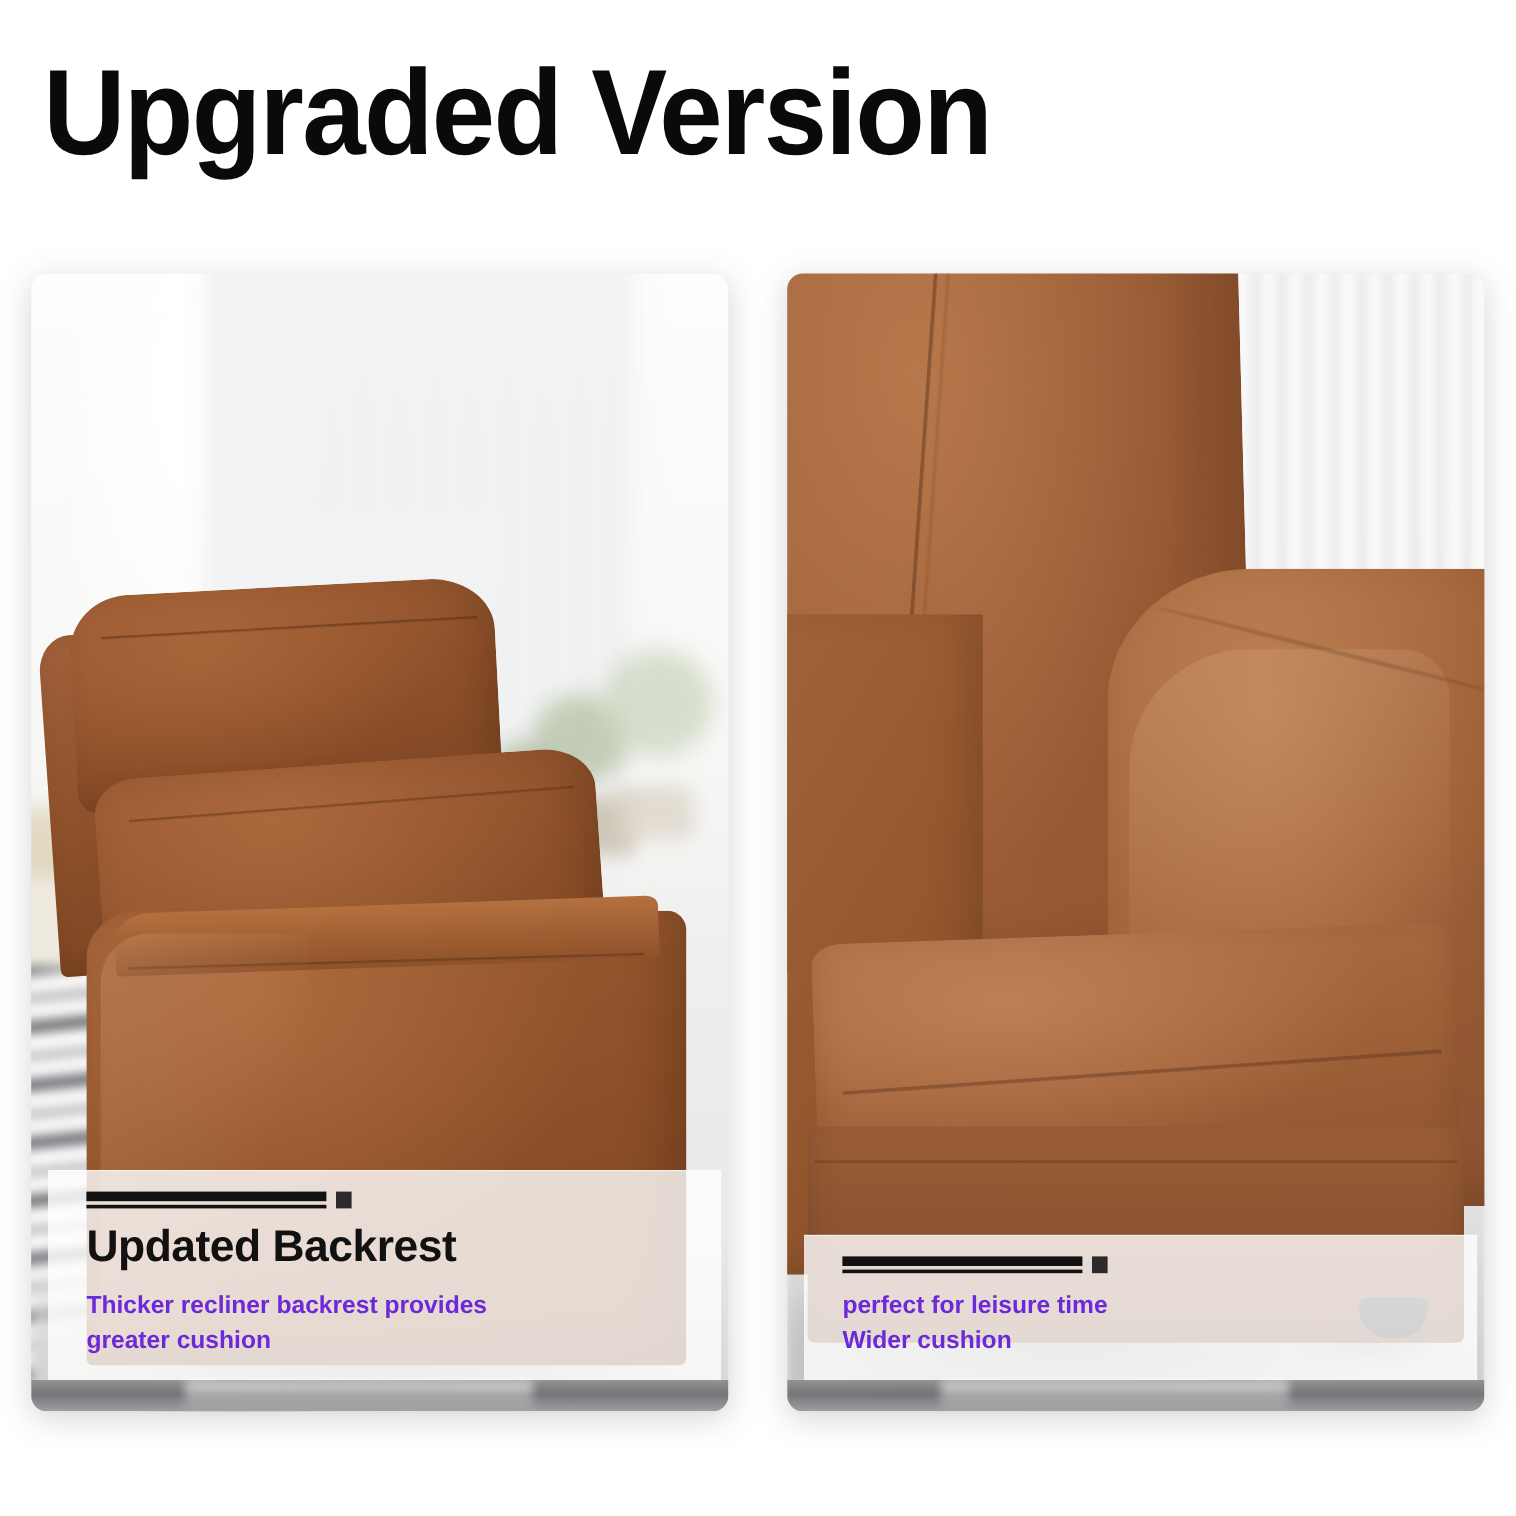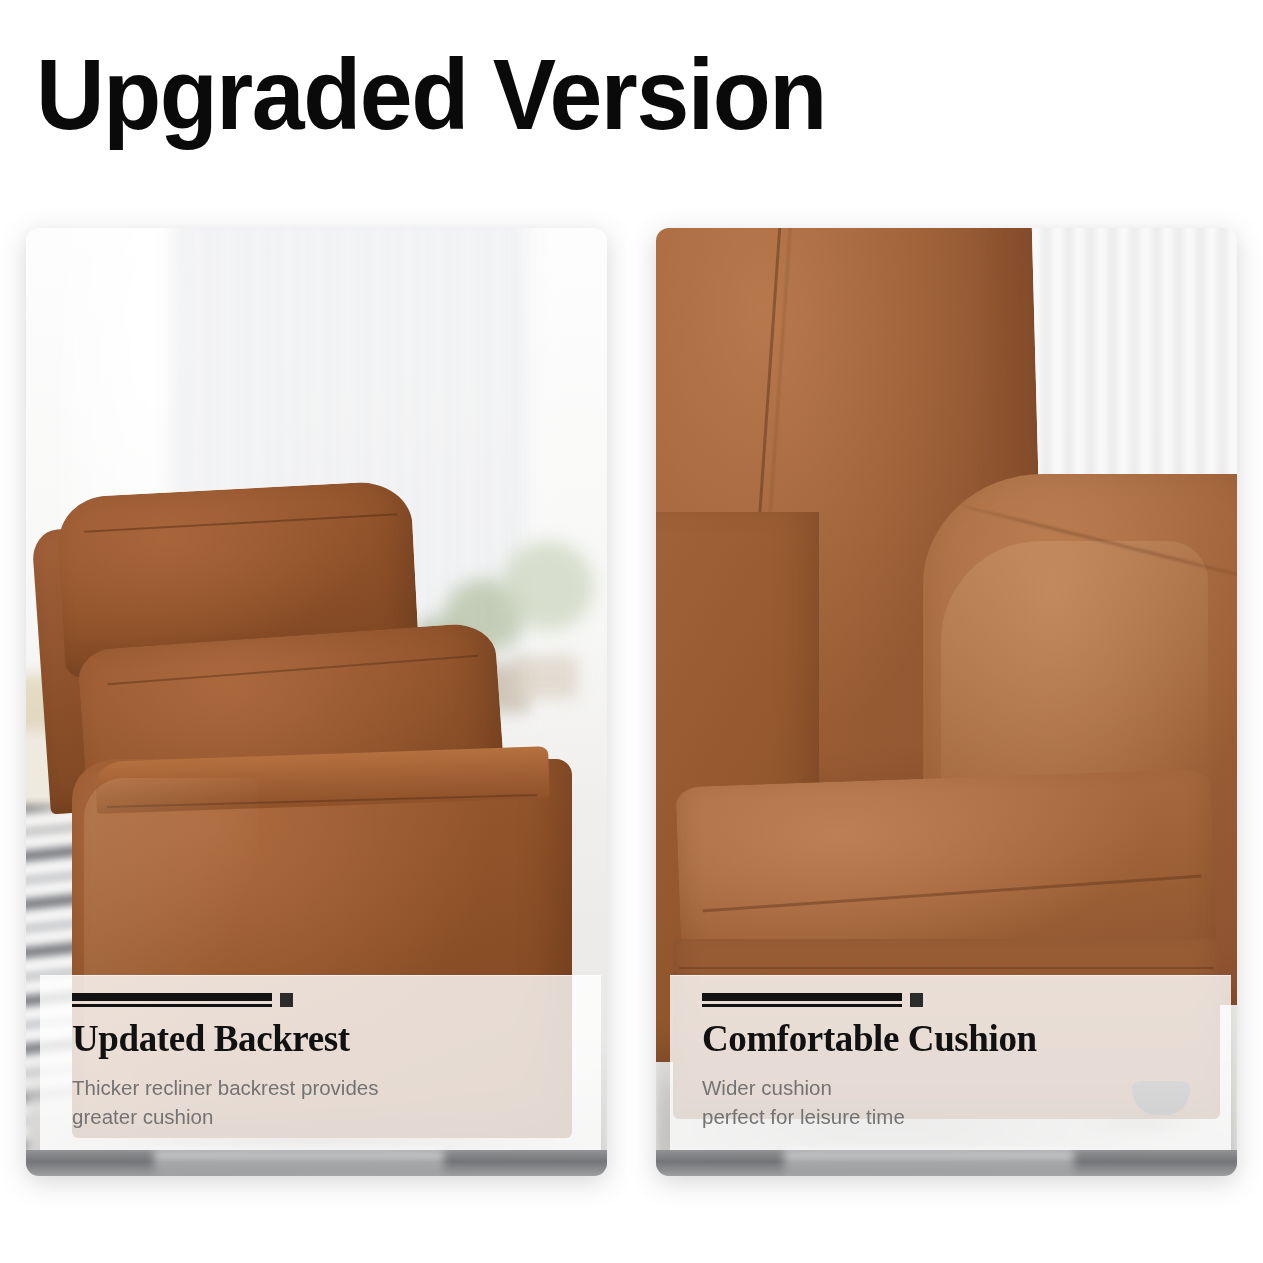--- a/index.html
+++ b/index.html
@@ -347,7 +347,6 @@
     color:#111111;
     line-height:1.08;
     white-space:nowrap;
-    font-family:Liberation Serif, serif;
   }
   .cap-body{
     margin:0 0 0 32px;

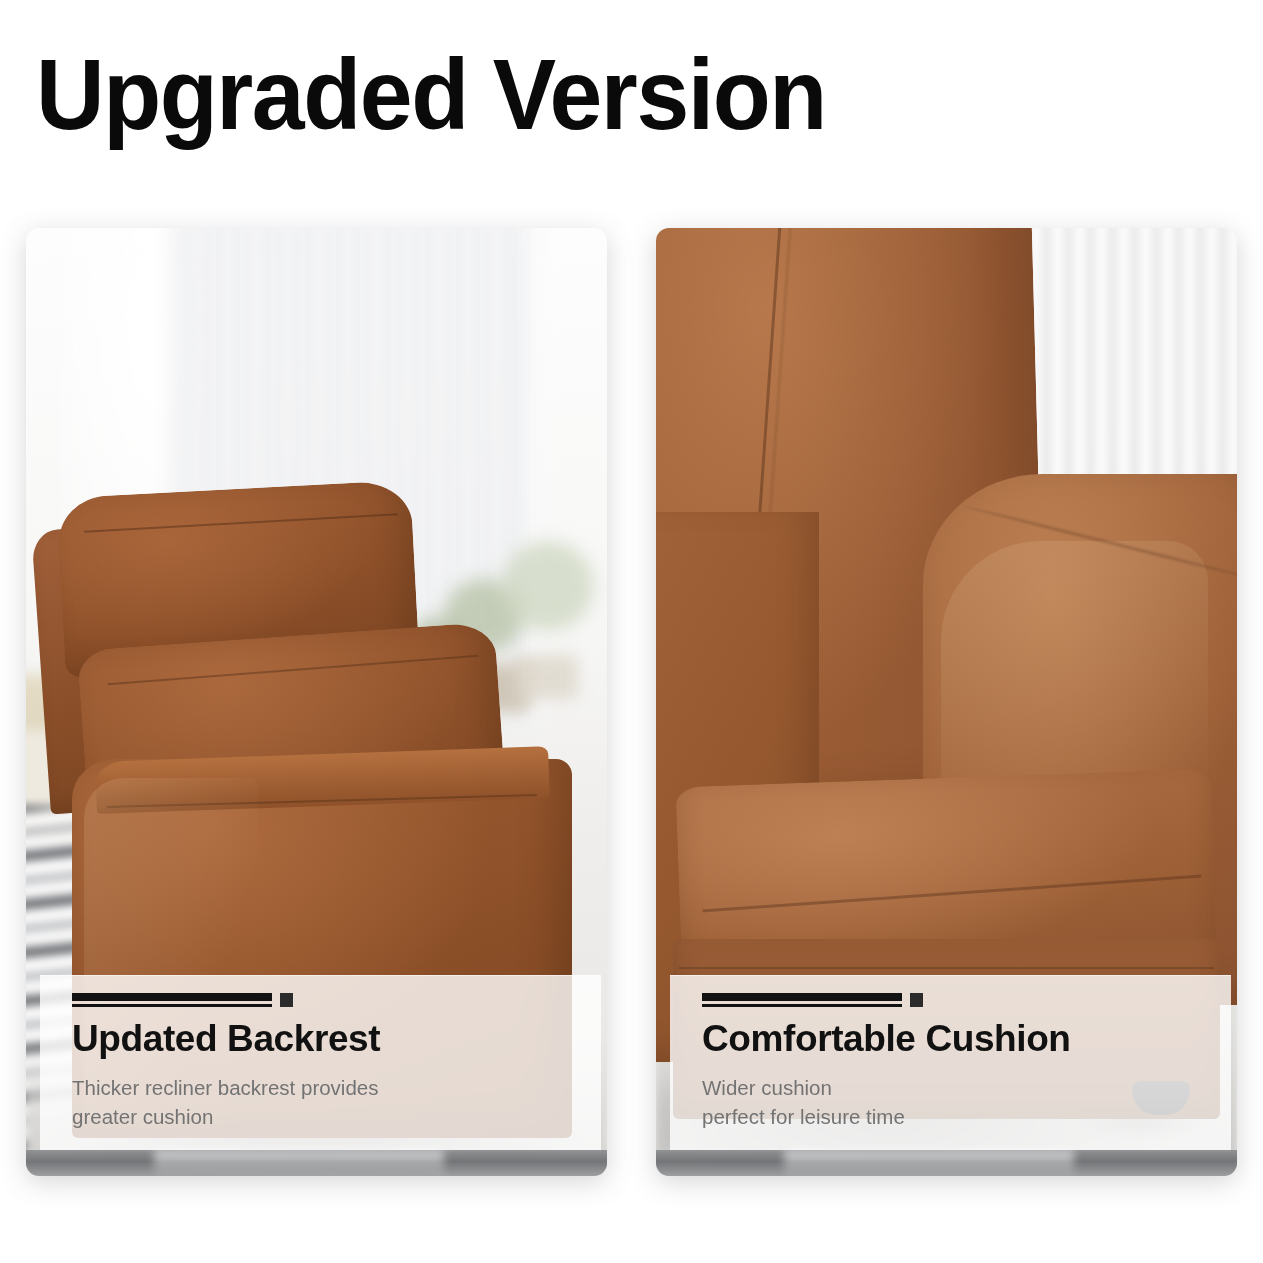--- a/index.html
+++ b/index.html
@@ -457,7 +457,6 @@
         <span class="bar-thin"></span>
         <span class="bar-sq"></span>
       </div>
-      <div class="cap-title">Comfortable Cushion</div>
       <div class="cap-body">
         <div>Wider cushion</div>
         <div>perfect for leisure time</div>

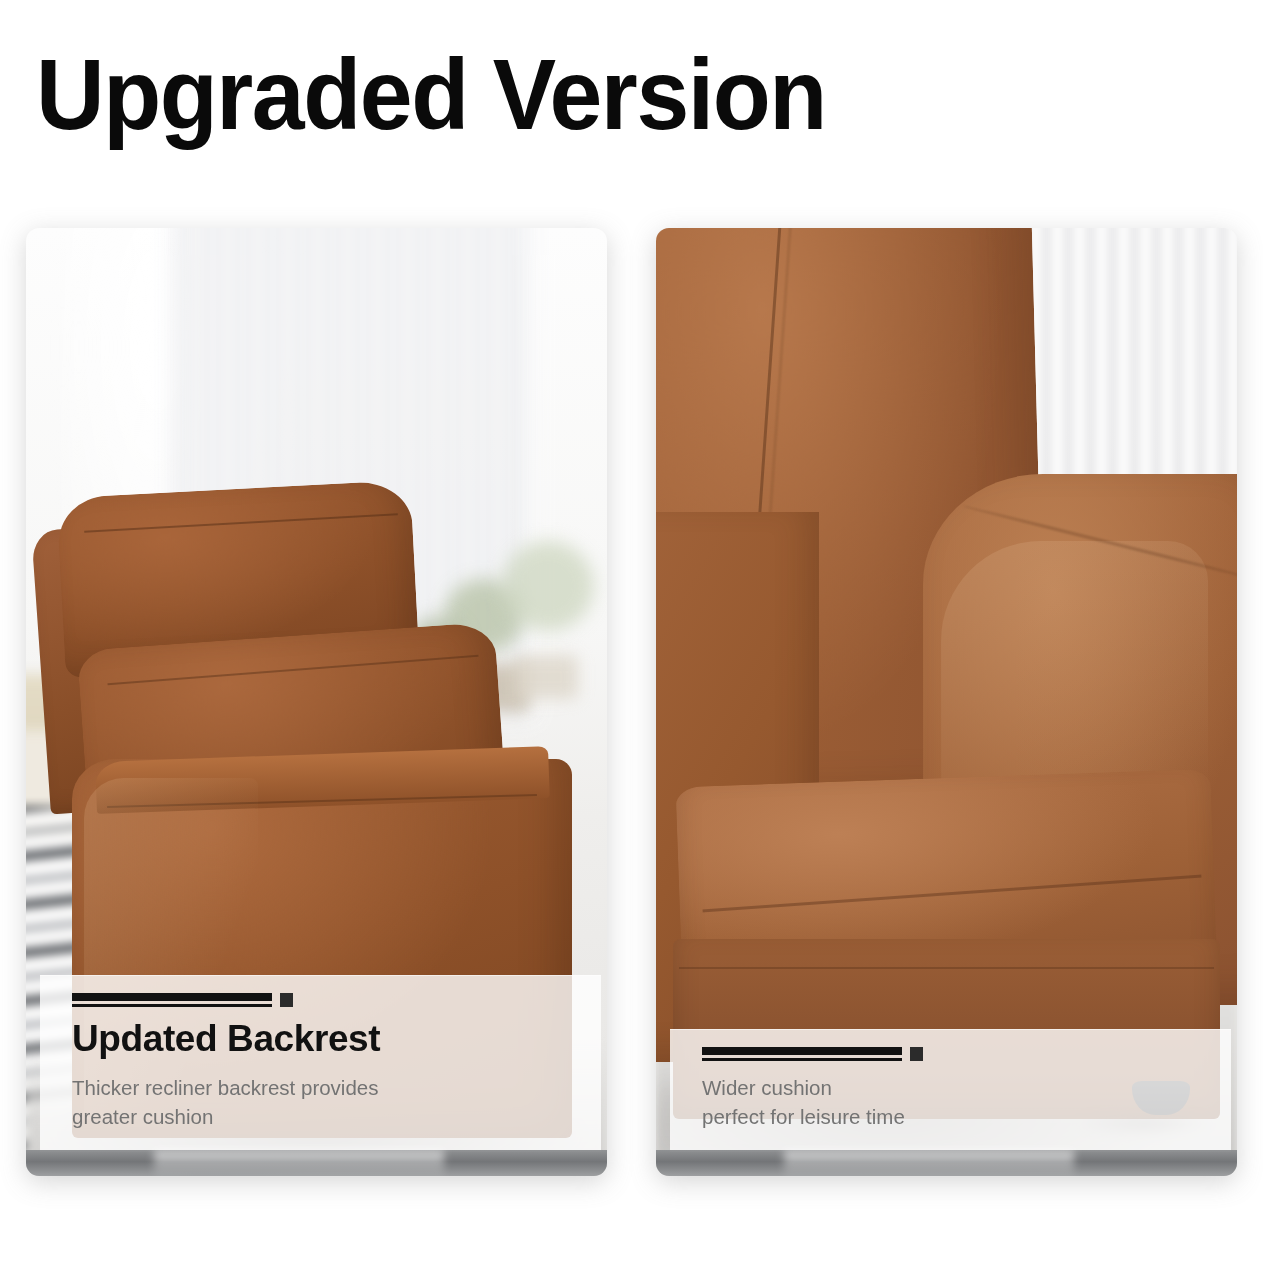--- a/index.html
+++ b/index.html
@@ -351,8 +351,8 @@
   .cap-body{
     margin:0 0 0 32px;
     font-size:20.5px;
-    font-weight:normal;
-    color:#737373;
+    font-weight:bold;
+    color:#6d28d9;
     line-height:1.45;
   }
 

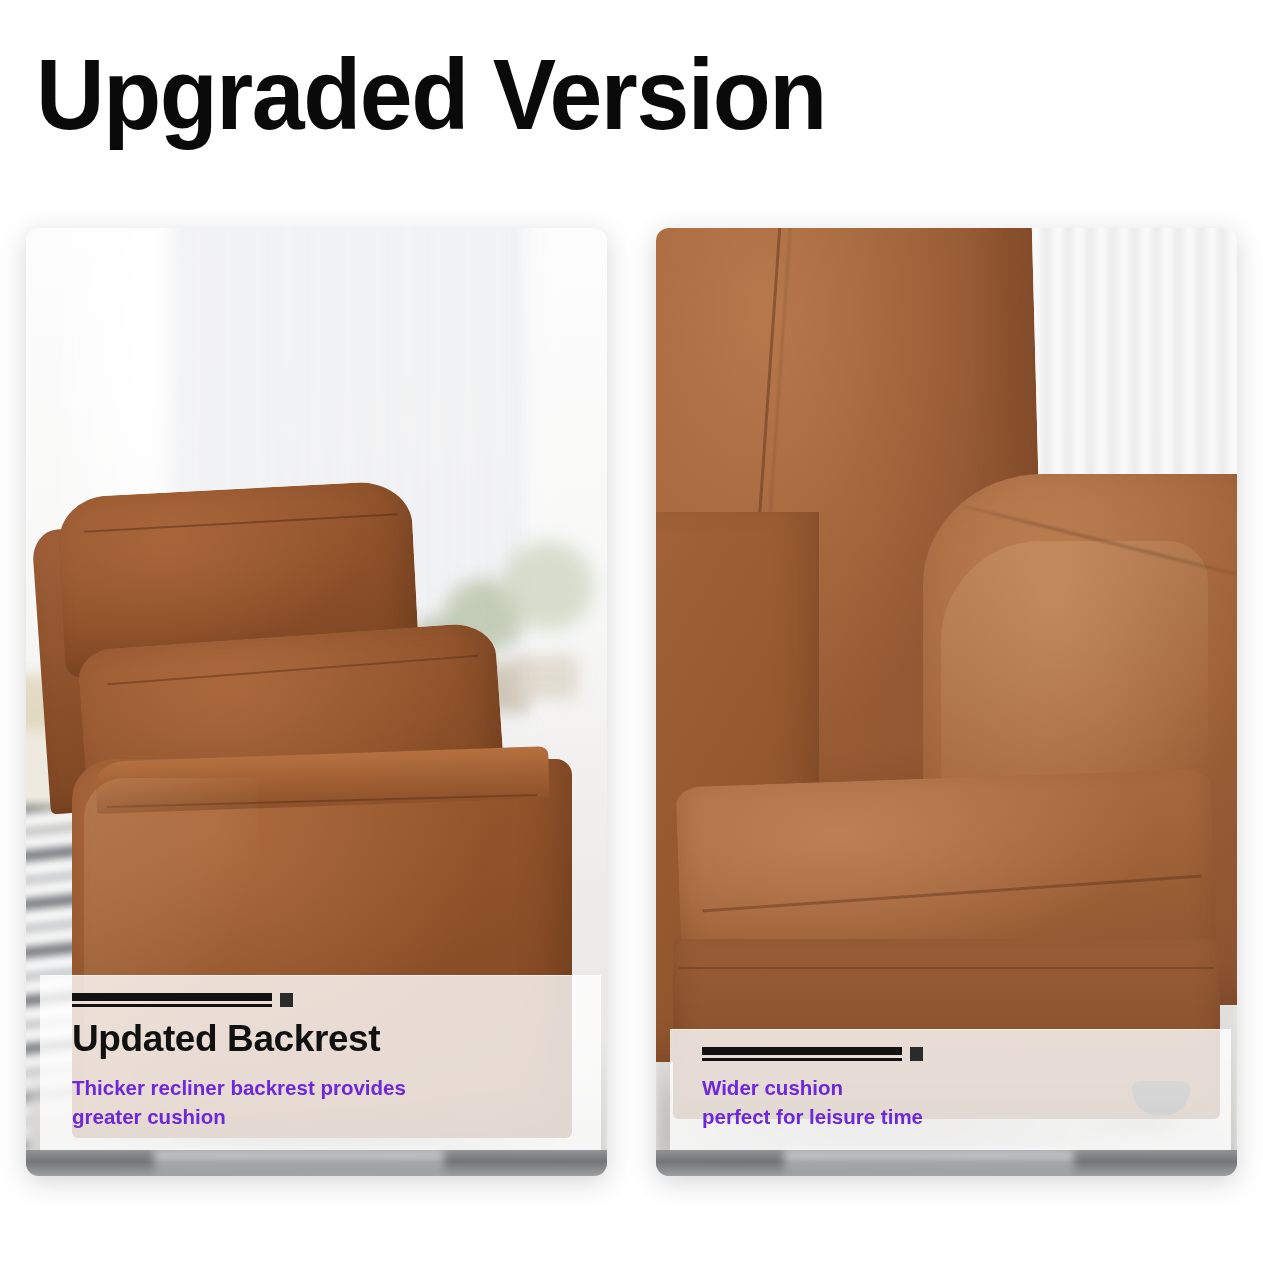--- a/index.html
+++ b/index.html
@@ -458,8 +458,8 @@
         <span class="bar-sq"></span>
       </div>
       <div class="cap-body">
+        <div>perfect for leisure time</div>
         <div>Wider cushion</div>
-        <div>perfect for leisure time</div>
       </div>
     </div>
 

